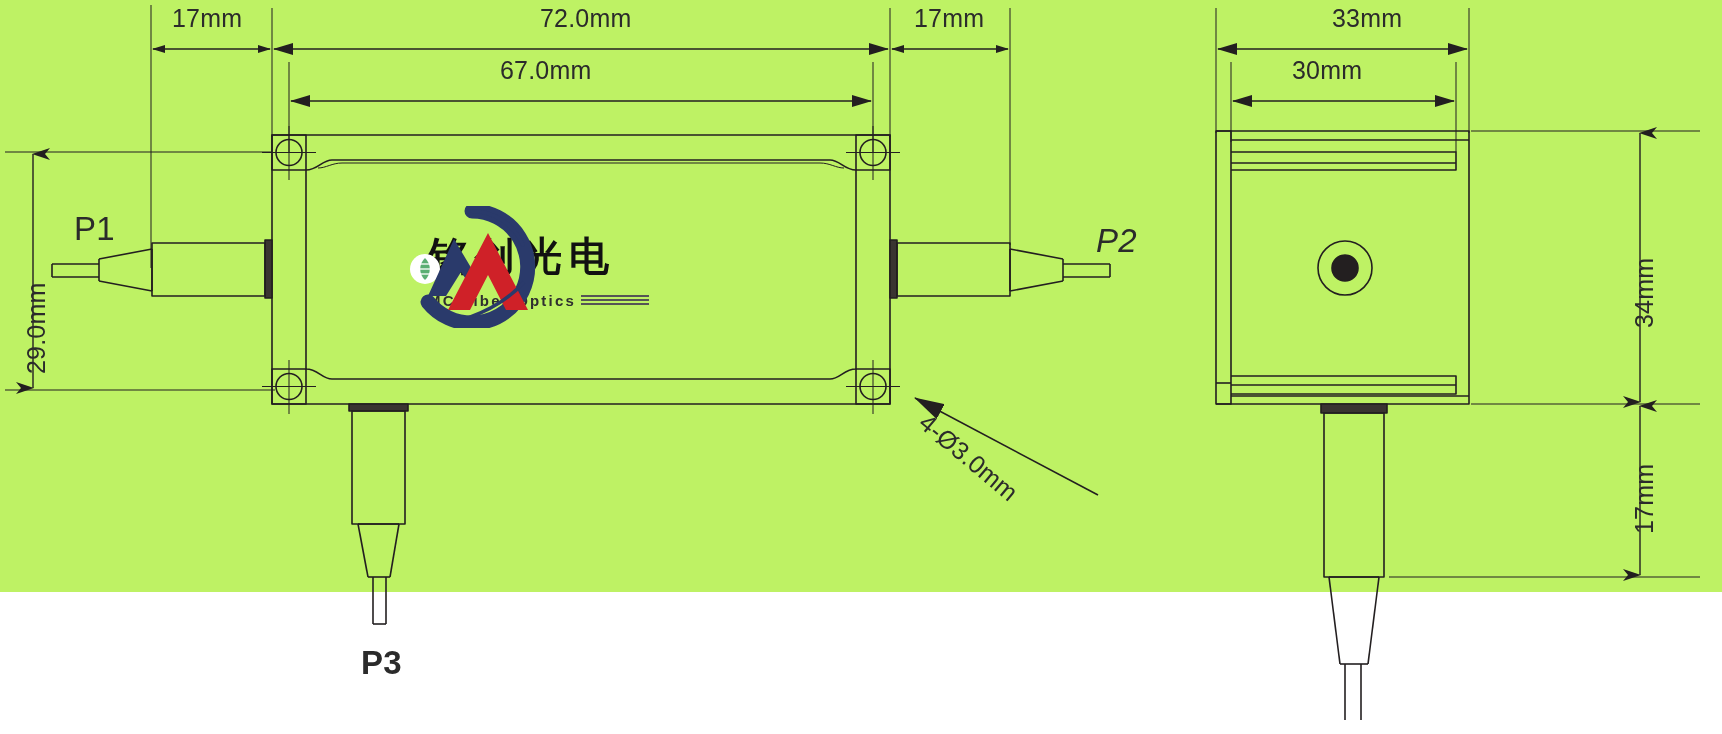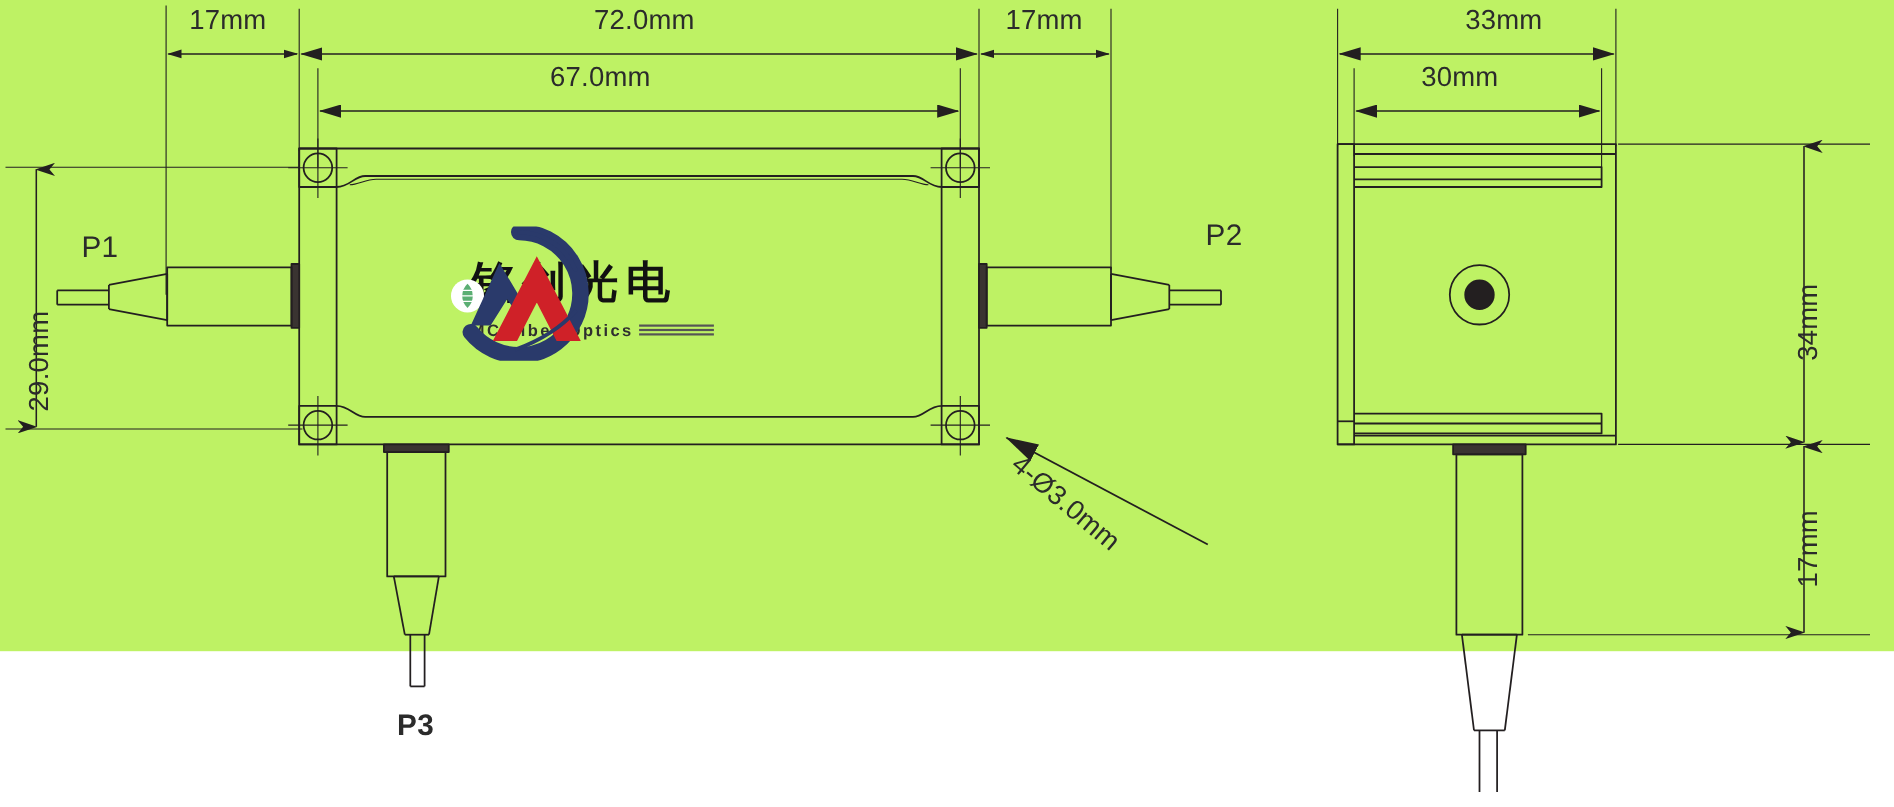--- a/index.html
+++ b/index.html
@@ -11,7 +11,7 @@
   .lbl{position:absolute;font-family:"Liberation Sans","DejaVu Sans",sans-serif;
        color:#2b2b2b;white-space:nowrap;letter-spacing:.2px;}
   .dim{font-size:25px;}
-  .port{font-size:27px;}
+  .port{font-size:33px;}
   .vert{transform-origin:left top;}
   .logo-cn{font-family:"DejaVu Sans","Liberation Sans",sans-serif;
            font-size:40px;font-weight:700;color:#111;letter-spacing:7px;}

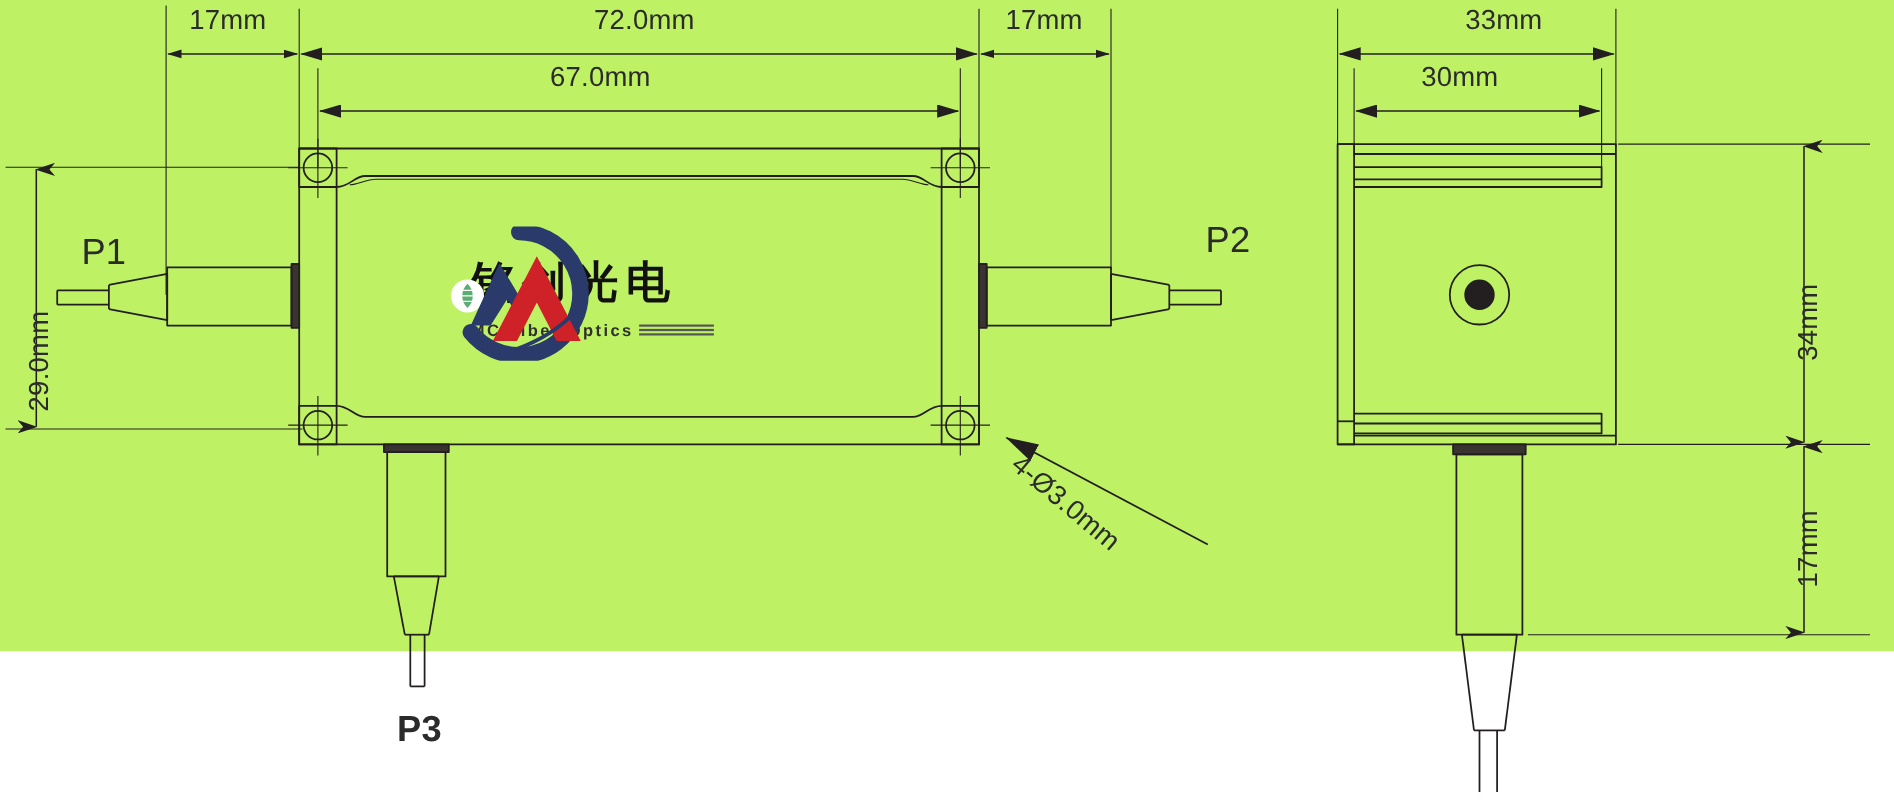--- a/index.html
+++ b/index.html
@@ -197,7 +197,7 @@
 
   <div class="lbl port" style="left:74px;top:210px;">P1</div>
 
-  <div class="lbl port" style="left:1096px;top:199px;">P2</div>
+  <div class="lbl port" style="left:1096px;top:222px;font-style:italic;">P2</div>
 
   <div class="lbl port" style="left:361px;top:644px;font-weight:bold;">P3</div>
 

